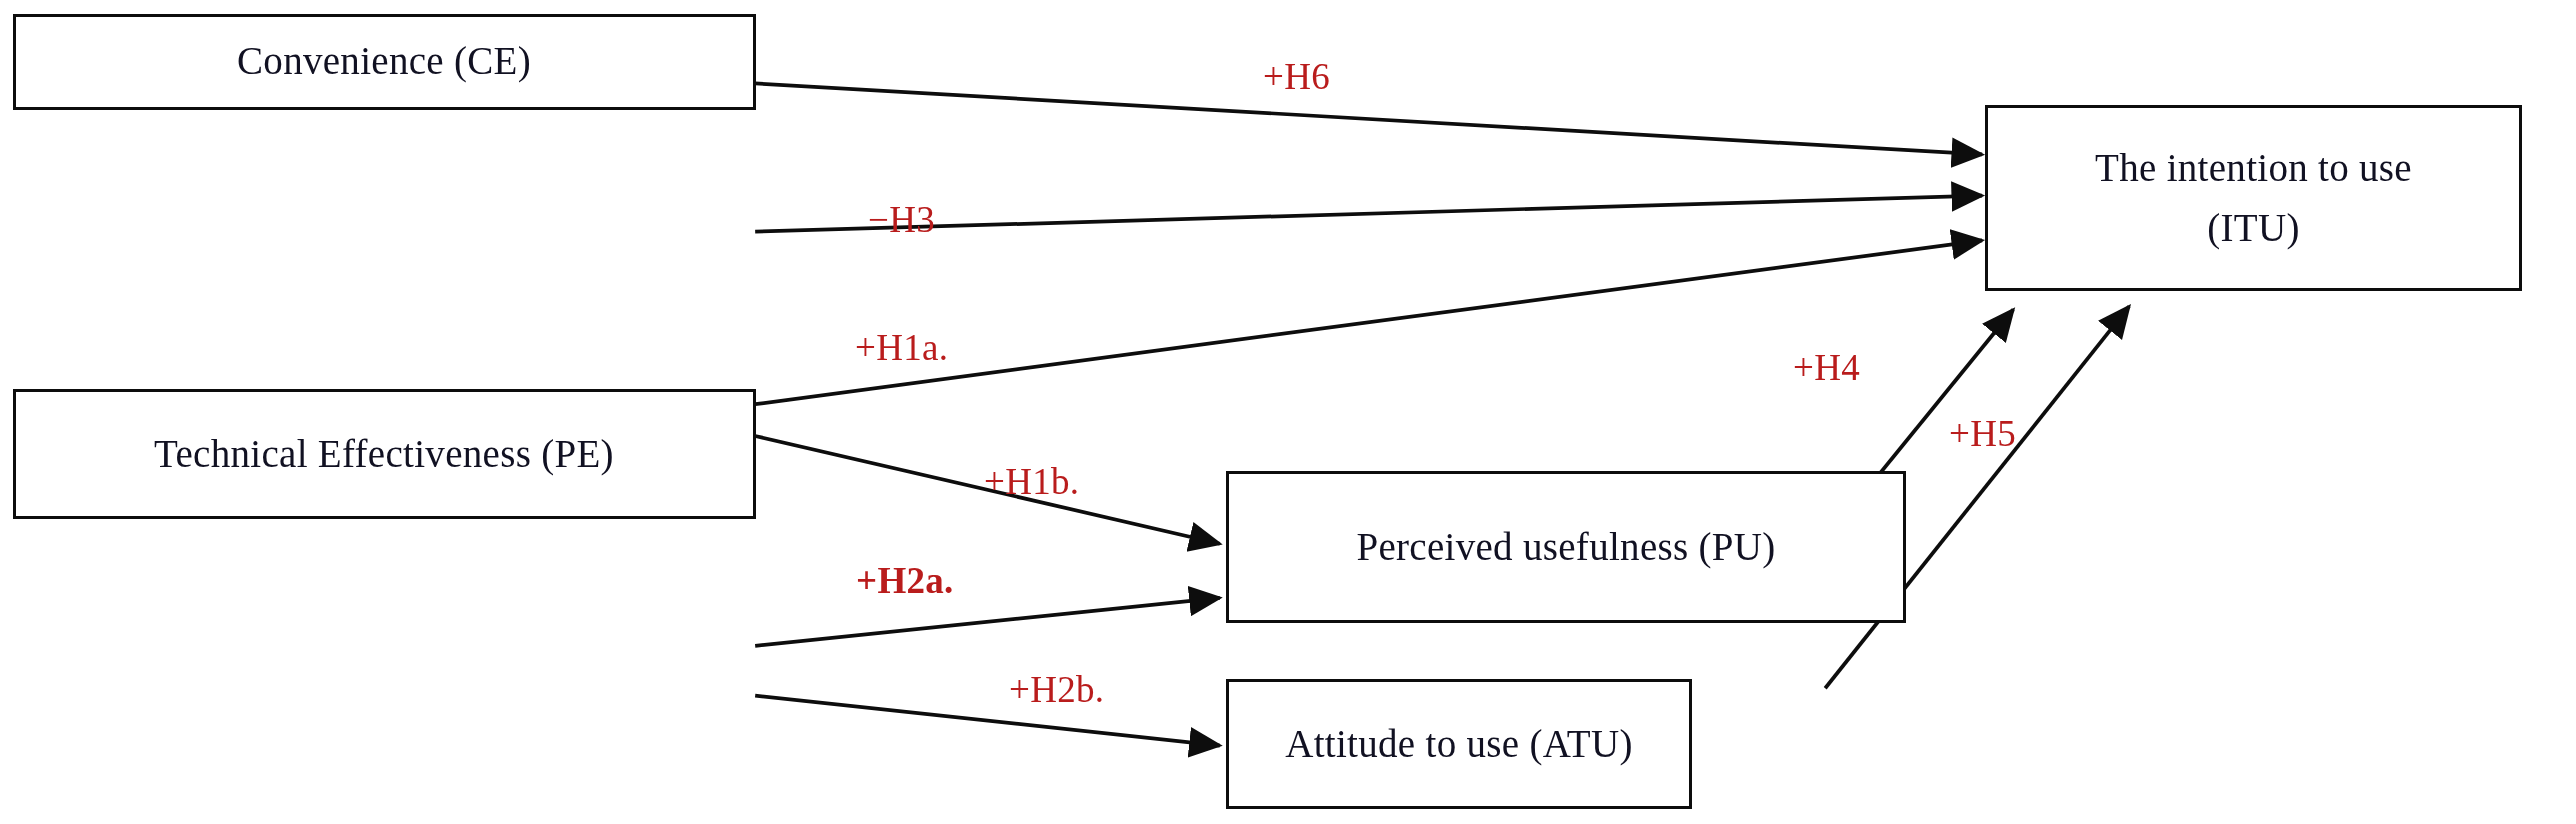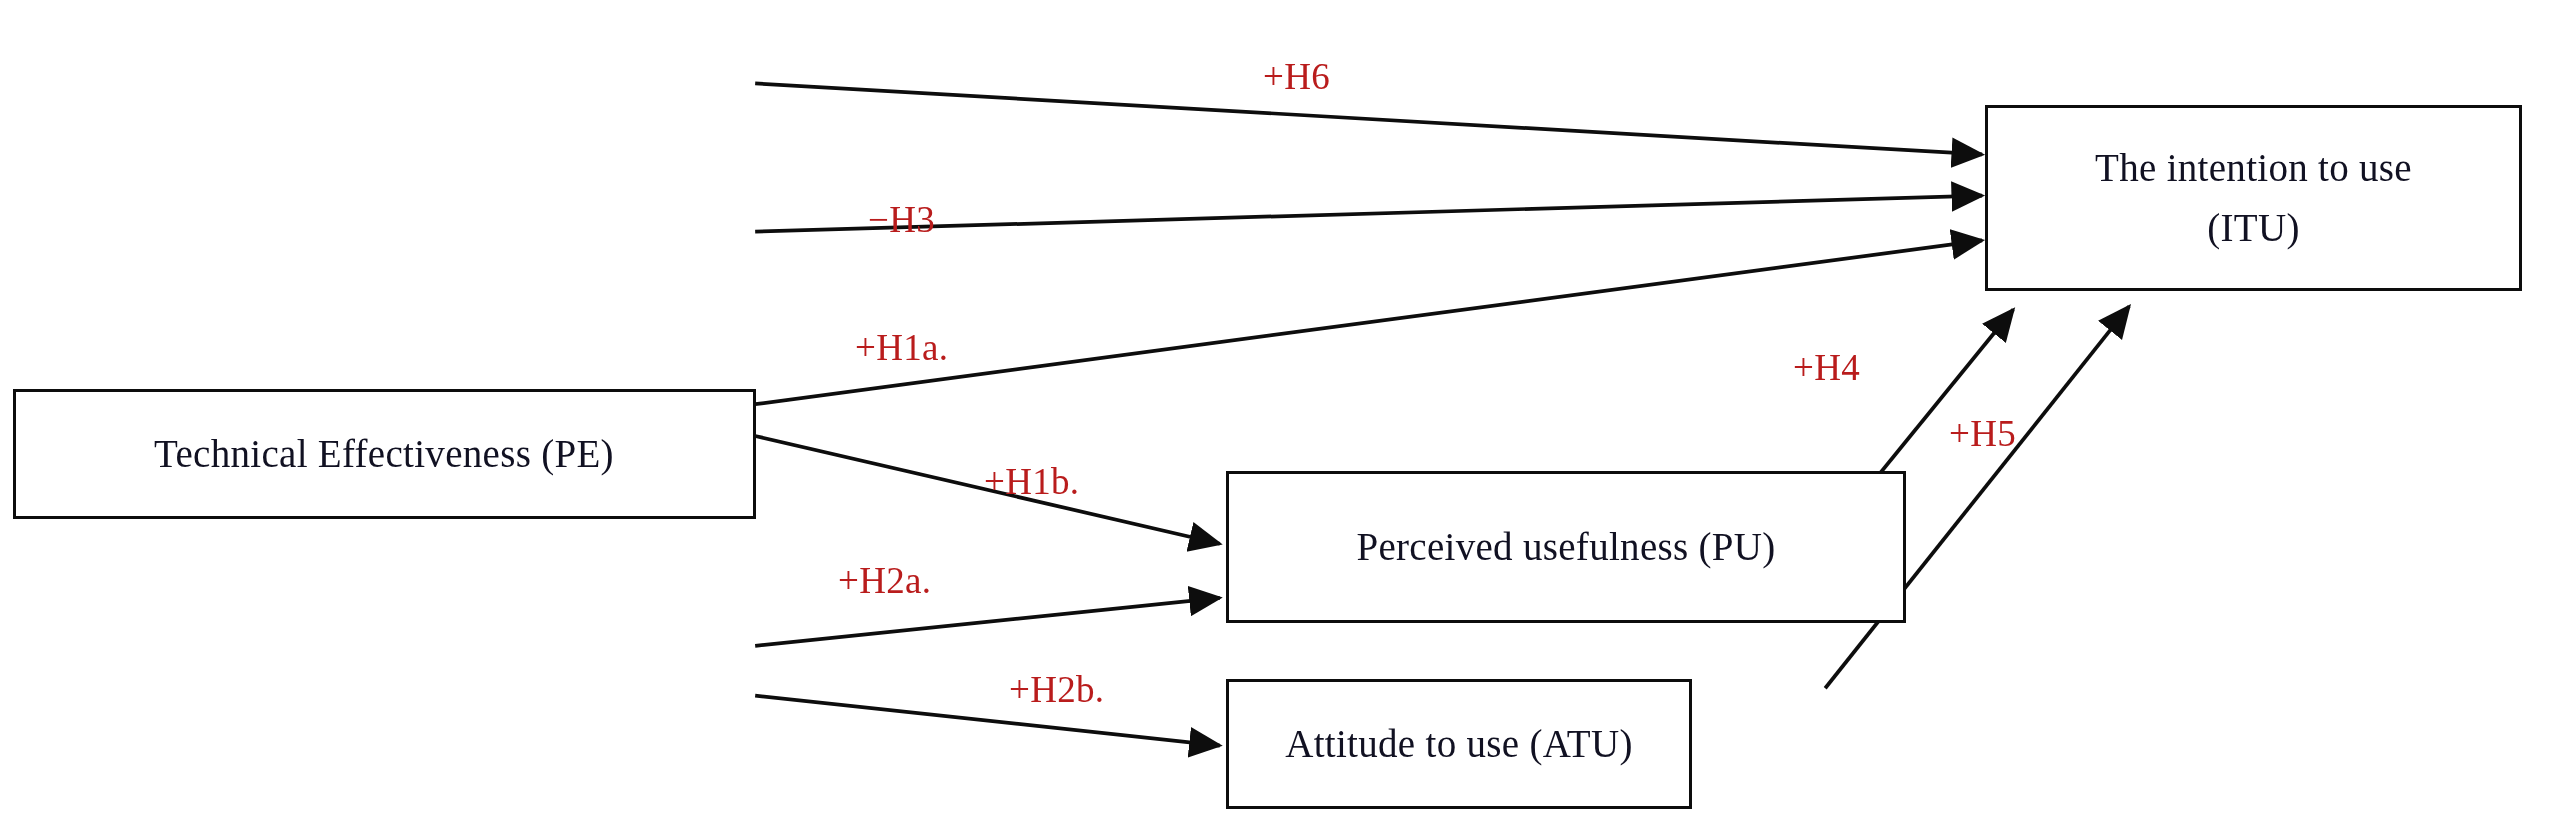--- a/index.html
+++ b/index.html
@@ -76,6 +76,9 @@
     <line x1="2930" y1="1105" x2="3418" y2="492" stroke="#0d0d0d" stroke-width="6" marker-end="url(#ah)"></line>
   </svg>
 
+  <div class="node" style="left:12.5px; top:13.7px; width:743px; height:96px;">
+    <span>Convenience (CE)</span>
+  </div>
 
 
   <div class="node" style="left:12.5px; top:389px; width:743px; height:130px;">

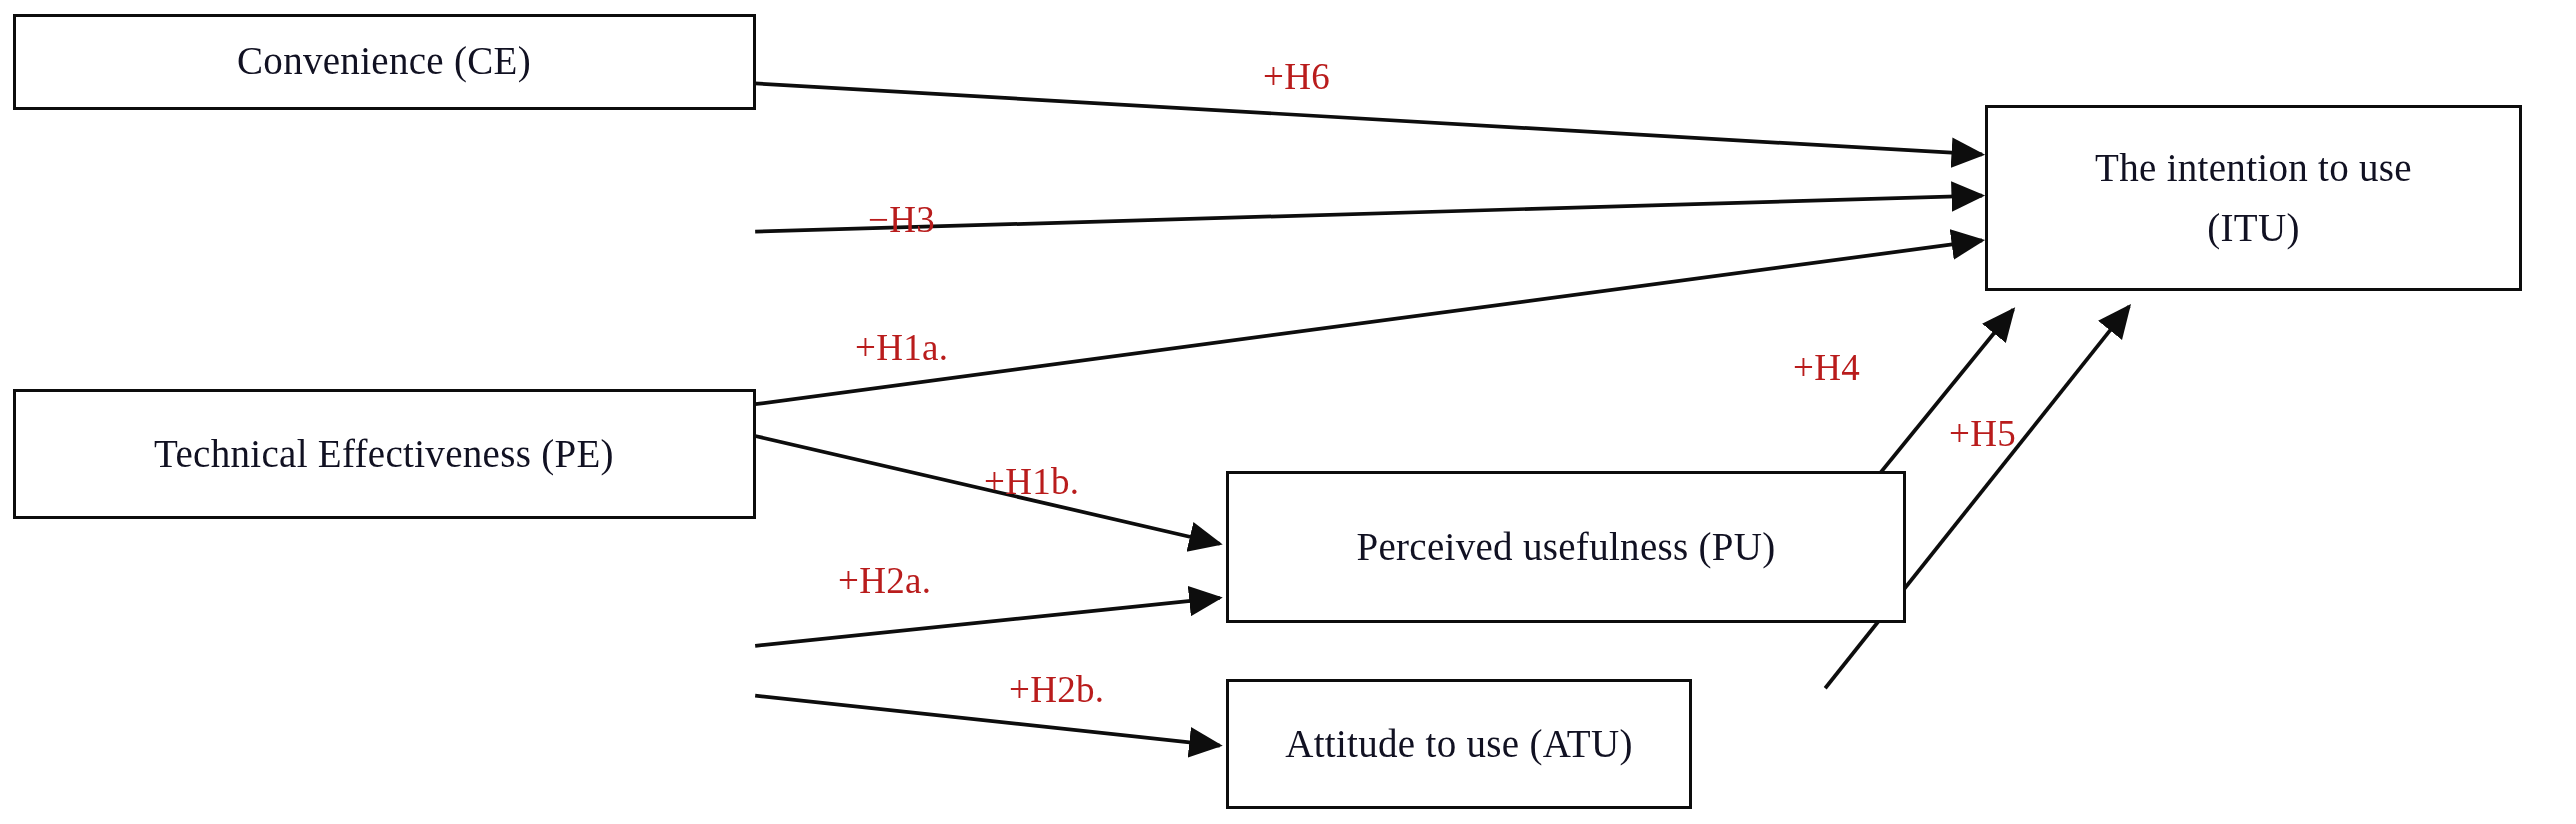--- a/index.html
+++ b/index.html
@@ -115,7 +115,7 @@
     <span>+H1b.</span>
   </div>
 
-  <div class="edge-label" style="left:838px; top:559px;">
+  <div class="edge-label" style="left:856px; top:559px;font-weight:bold;">
     <span>+H2a.</span>
   </div>
 

